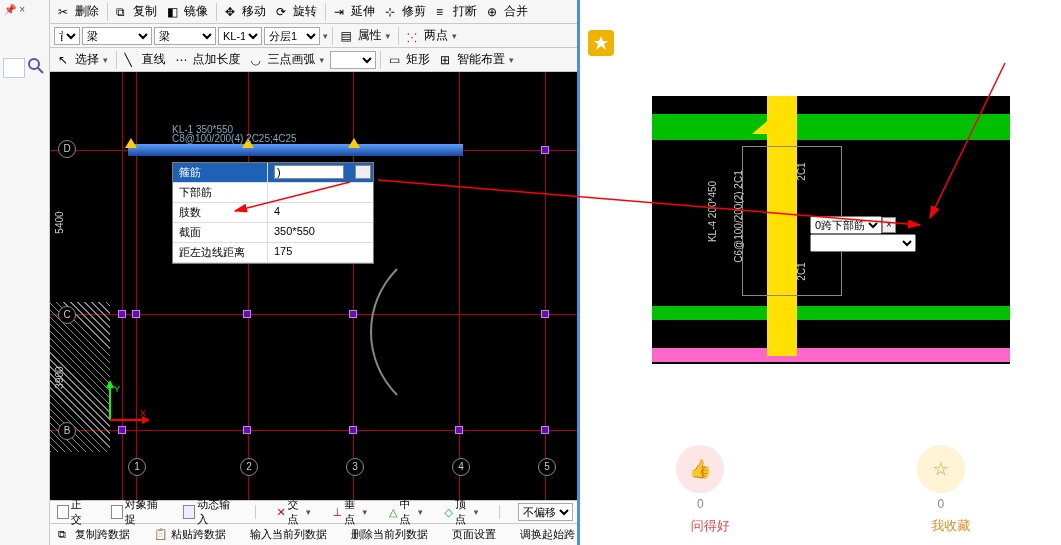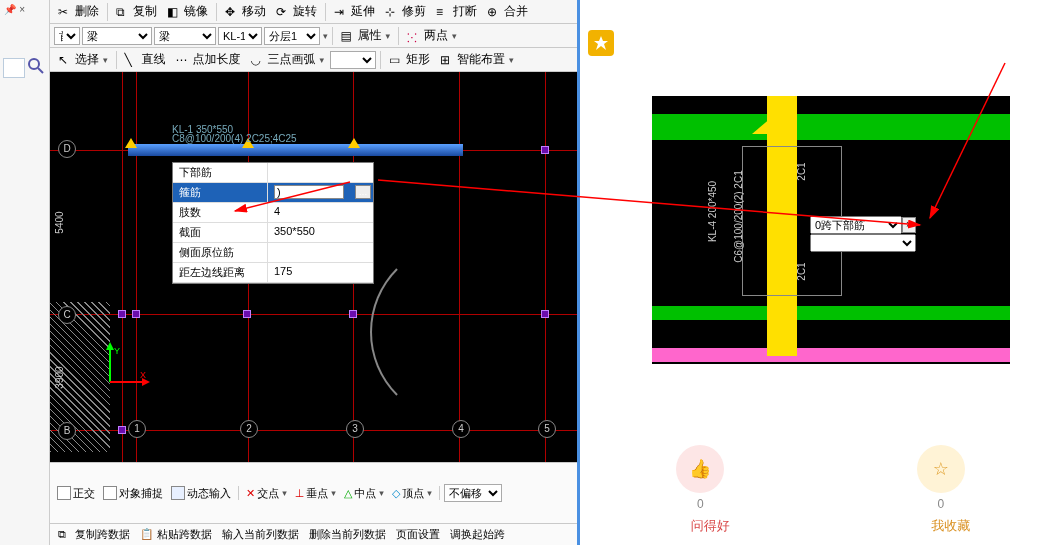--- a/index.html
+++ b/index.html
@@ -259,13 +259,13 @@
 
       <div class="prop-panel" style="left:122px;top:90px;width:202px">
         <div id="prop-rows">
+            <div class="prop-row sel">
+              <div class="prop-k">箍筋</div>
+              <div class="prop-v"><input value=")" style=""><span class="ell">…</span></div>
+            </div>
             <div class="prop-row">
               <div class="prop-k">下部筋</div>
               <div class="prop-v"></div>
-            </div>
-            <div class="prop-row sel">
-              <div class="prop-k">箍筋</div>
-              <div class="prop-v"><input value=")" style=""><span class="ell">…</span></div>
             </div>
             <div class="prop-row">
               <div class="prop-k">肢数</div>

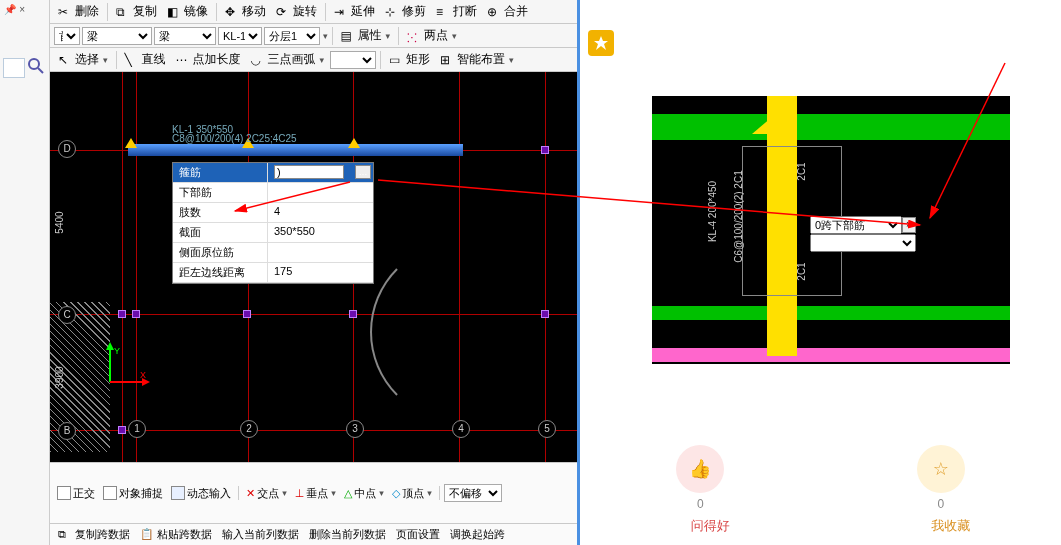--- a/index.html
+++ b/index.html
@@ -369,7 +369,7 @@
       <div class="ri-label" style="left:140px;top:70px">2C1</div>
       <div class="ri-label" style="left:140px;top:170px">2C1</div>
       <div class="ri-combo" style="left:158px;top:120px">
-        <select style="width:92px"><option>0跨下部筋</option></select>
+        <select style="width:72px"><option>0跨下部筋</option></select>
         <span class="ri-close">×</span>
       </div>
       <div class="ri-combo" style="left:158px;top:138px">

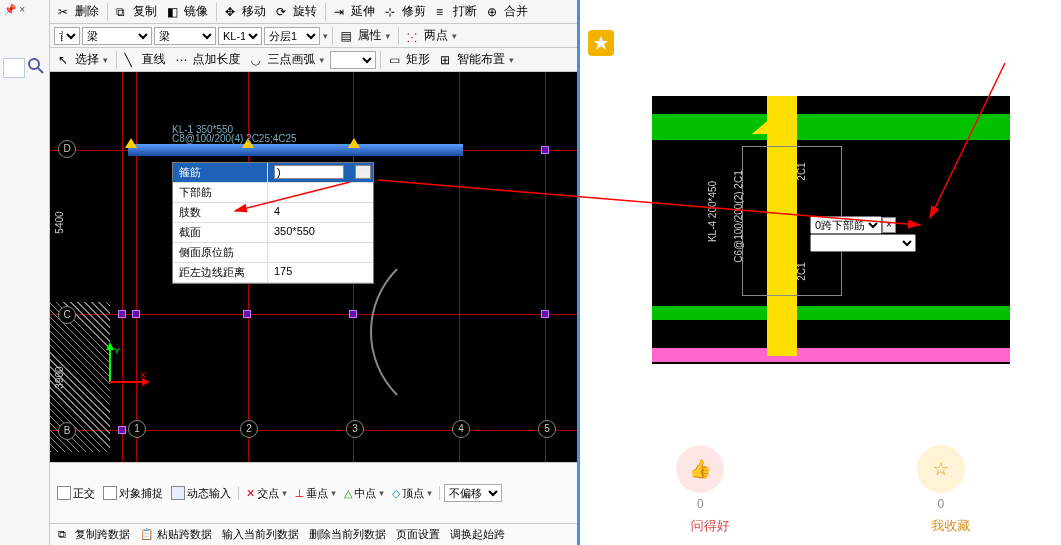--- a/index.html
+++ b/index.html
@@ -276,10 +276,6 @@
               <div class="prop-v">350*550</div>
             </div>
             <div class="prop-row">
-              <div class="prop-k">侧面原位筋</div>
-              <div class="prop-v"></div>
-            </div>
-            <div class="prop-row">
               <div class="prop-k">距左边线距离</div>
               <div class="prop-v">175</div>
             </div>

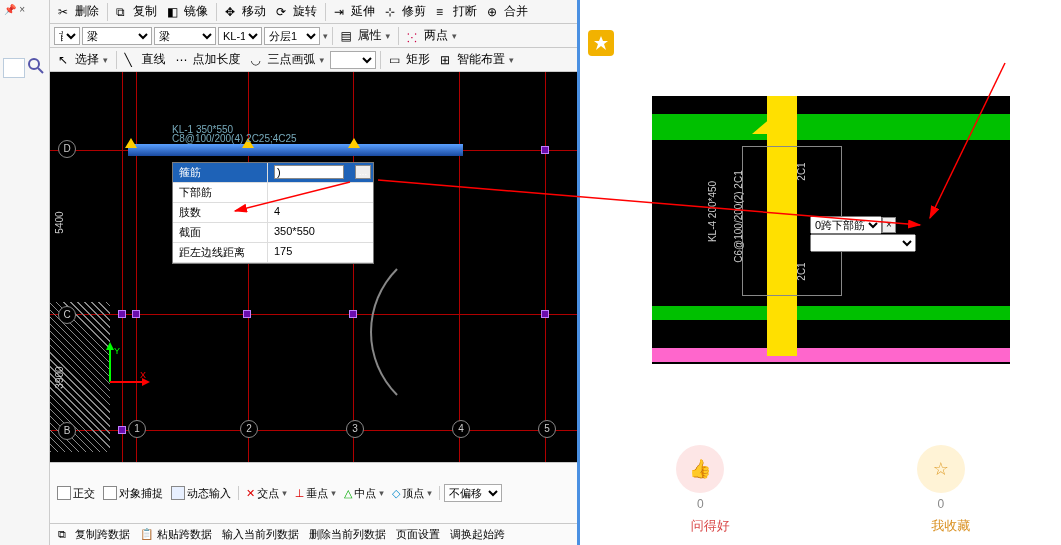--- a/index.html
+++ b/index.html
@@ -52,7 +52,7 @@
 
   
   .statusbar { margin-left: 50px; border-top: 1px solid #c9c9c9; background: #fafafa; }
-  .status-row { display: flex; align-items: center; padding: 2px 4px; gap: 2px; height: 22px; font-size: 11px; margin-top: 19px; }
+  .status-row { display: flex; align-items: center; padding: 2px 4px; gap: 16px; height: 22px; font-size: 11px; }
   .status-row .chk { display: flex; align-items: center; gap: 2px; padding: 0 3px; }
   .status-row .sep { width:1px; height:14px; background:#ccc; margin:0 2px; }
   .icon-box { width: 14px; height: 14px; border: 1px solid #888; background: #fff; display: inline-block; }

